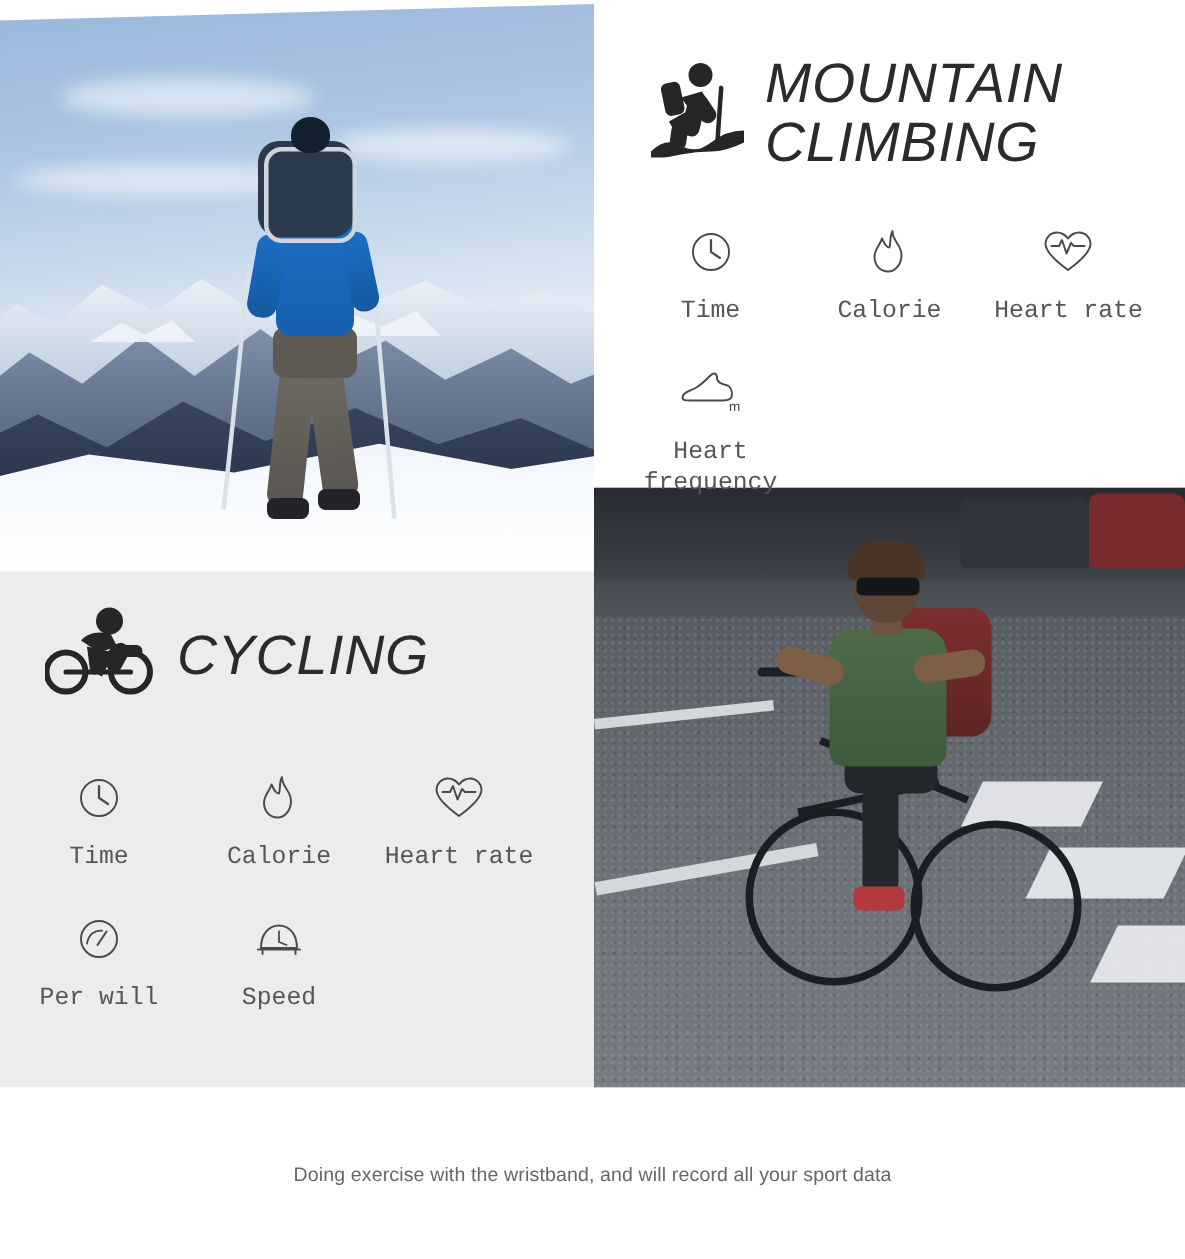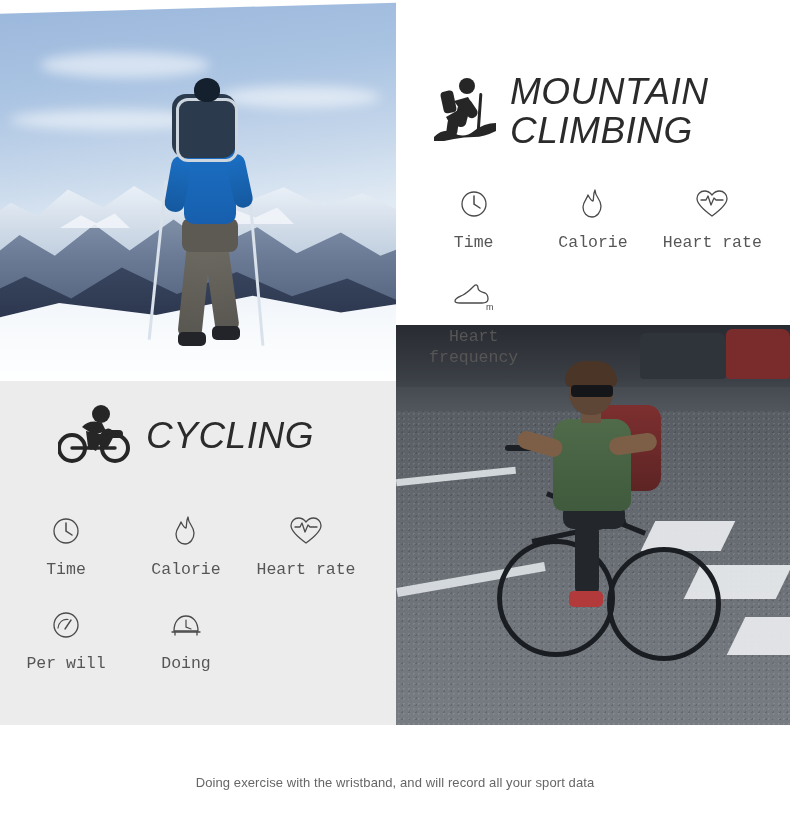--- a/index.html
+++ b/index.html
@@ -196,7 +196,7 @@
     align-items: center;
     gap: 14px;
   }
-  #panel-climbing .section-head { padding: 36px 0 0 38px; margin-top: 36px; }
+  #panel-climbing .section-head { padding: 36px 0 0 38px; }
   #panel-cycling  .section-head { padding: 22px 0 0 30px; margin-left: 28px; }
 
   .section-title {

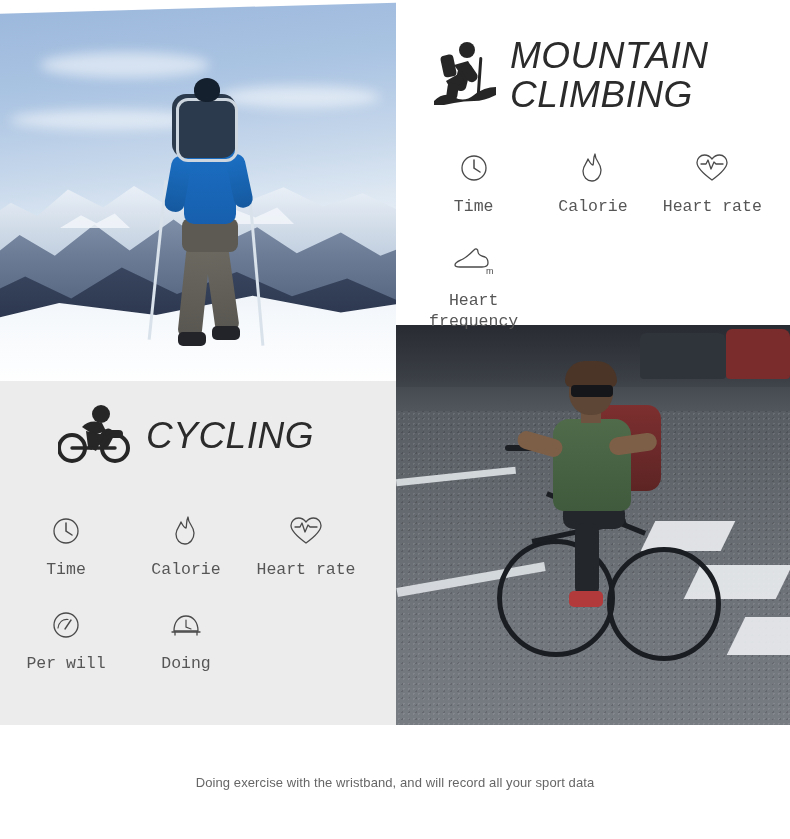--- a/index.html
+++ b/index.html
@@ -197,7 +197,7 @@
     gap: 14px;
   }
   #panel-climbing .section-head { padding: 36px 0 0 38px; }
-  #panel-cycling  .section-head { padding: 22px 0 0 30px; margin-left: 28px; }
+  #panel-cycling  .section-head { padding: 22px 0 0 30px; }
 
   .section-title {
     font-style: italic;

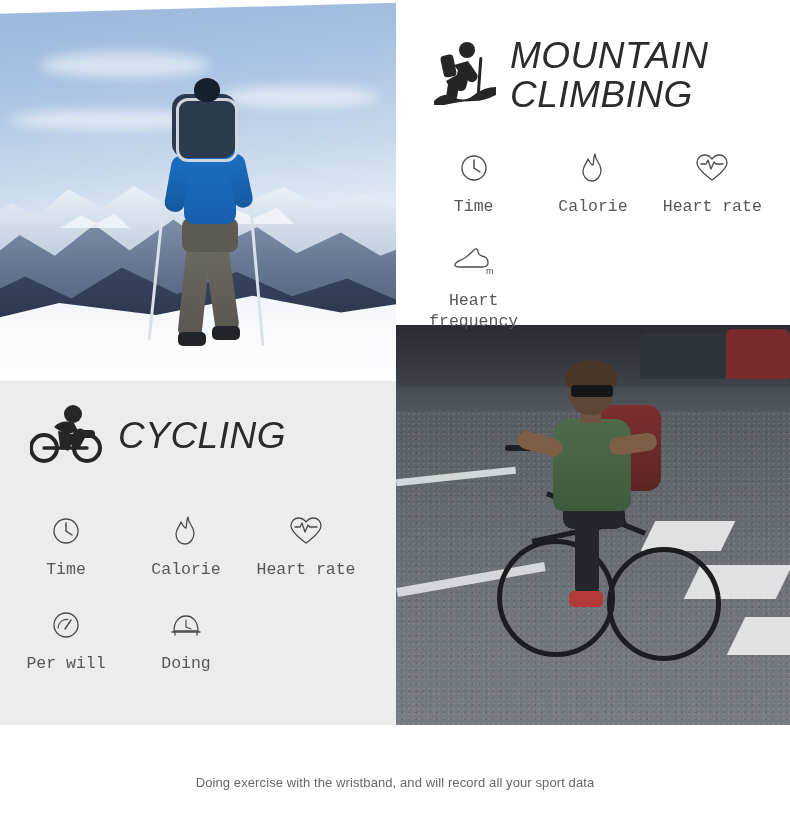--- a/index.html
+++ b/index.html
@@ -467,7 +467,7 @@
             <path d="M5 22 L5 25 M27 22 L27 25" fill="none" stroke="#4a4a4a" stroke-width="1.3" stroke-linecap="round"></path>
           </svg>
         </span>
-        <div class="feature-label">Doing</div>
+        <div class="feature-label">Speed</div>
       </div>
 
     </div>

